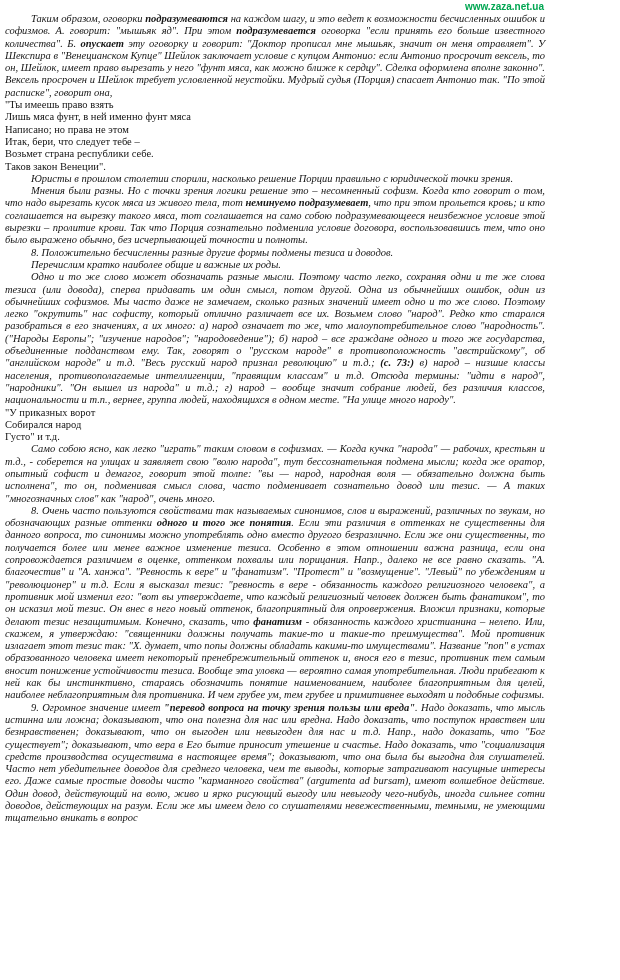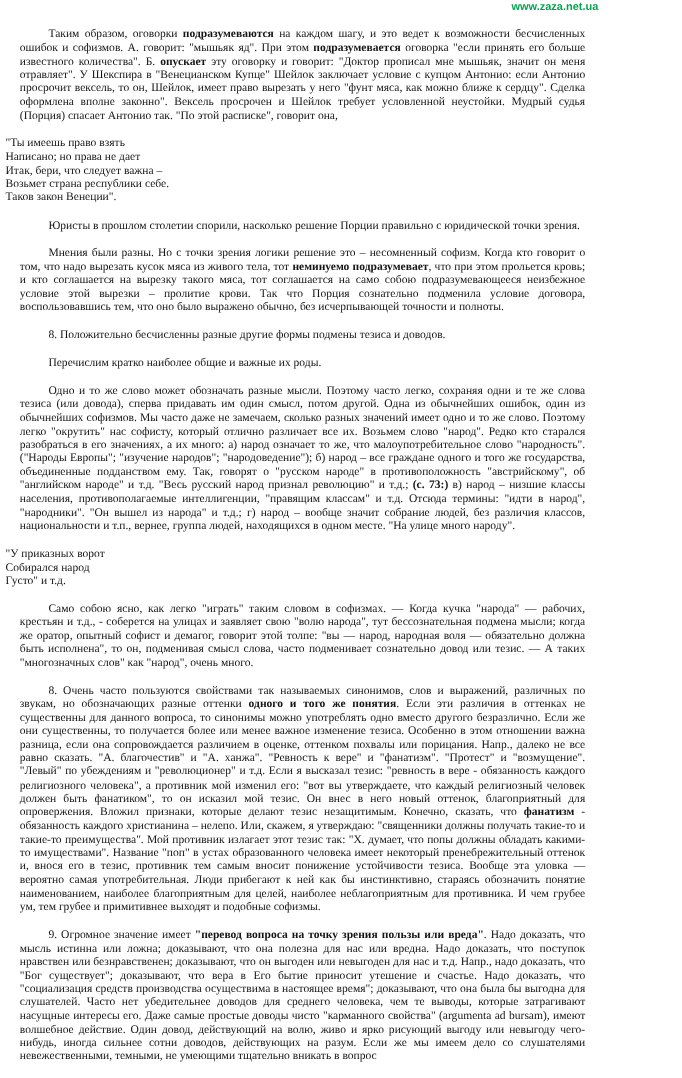--- a/index.html
+++ b/index.html
@@ -33,9 +33,10 @@
     line-height: 11px;
   }
   .para {
-    margin: 13px;
+    margin: 0;
     text-align: justify;
     text-indent: 26px;
+    font-style: italic;
   }
   .bold { font-weight: 700; }
   .verse { margin: 0; }

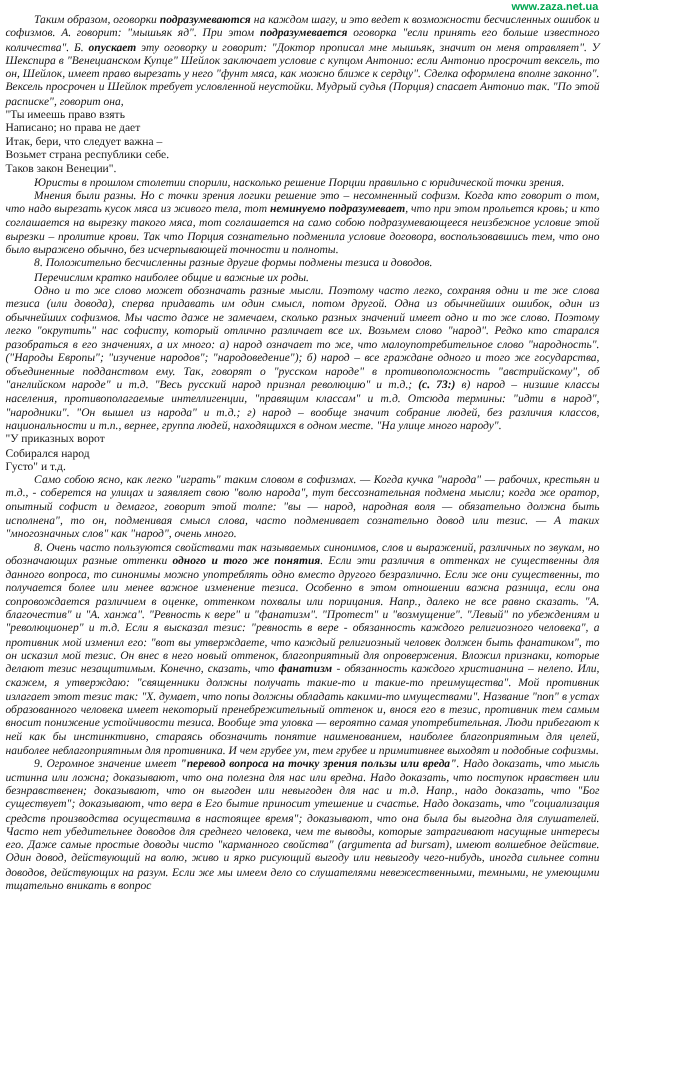--- a/index.html
+++ b/index.html
@@ -51,6 +51,7 @@
       <p class="para"><span>Таким образом, оговорки </span><span class="bold">подразумеваются</span><span> на каждом шагу, и это ведет к возможности бесчисленных ошибок и софизмов. А. говорит: "мышьяк яд". При этом </span><span class="bold">подразумевается</span><span> оговорка "если принять его больше известного количества". Б. </span><span class="bold">опускает</span><span> эту оговорку и говорит: "Доктор прописал мне мышьяк, значит он меня отравляет". У Шекспира в "Венецианском Купце" Шейлок заключает условие с купцом Антонио: если Антонио просрочит вексель, то он, Шейлок, имеет право вырезать у него "фунт мяса, как можно ближе к сердцу". Сделка оформлена вполне законно". Вексель просрочен и Шейлок требует условленной неустойки. Мудрый судья (Порция) спасает Антонио так. "По этой расписке", говорит она,</span></p>
       <div class="verse">
         <div class="verse-line">"Ты имеешь право взять</div>
+        <div class="verse-line">Лишь мяса фунт, в ней именно фунт мяса</div>
         <div class="verse-line">Написано; но права не дает</div>
         <div class="verse-line">Итак, бери, что следует важна –</div>
         <div class="verse-line">Возьмет страна республики себе.</div>

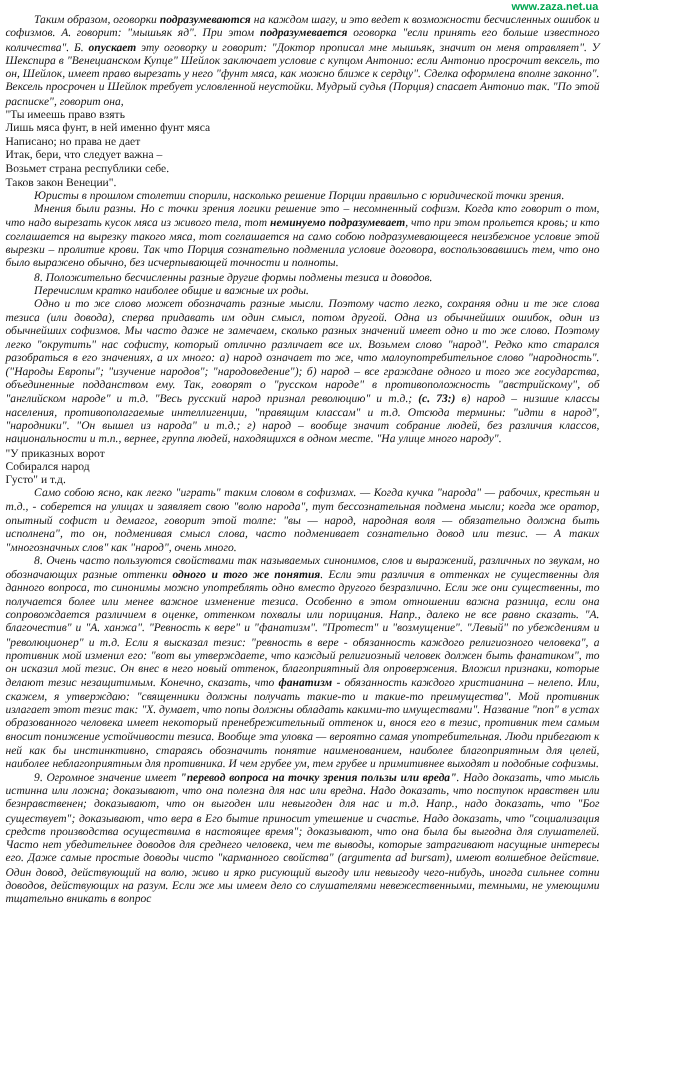--- a/index.html
+++ b/index.html
@@ -52,7 +52,7 @@
       <div class="verse">
         <div class="verse-line">"Ты имеешь право взять</div>
         <div class="verse-line">Лишь мяса фунт, в ней именно фунт мяса</div>
-        <div class="verse-line">Написано; но права не дает</div>
+        <div class="verse-line">Написано; но права не этом</div>
         <div class="verse-line">Итак, бери, что следует важна –</div>
         <div class="verse-line">Возьмет страна республики себе.</div>
         <div class="verse-line">Таков закон Венеции".</div>

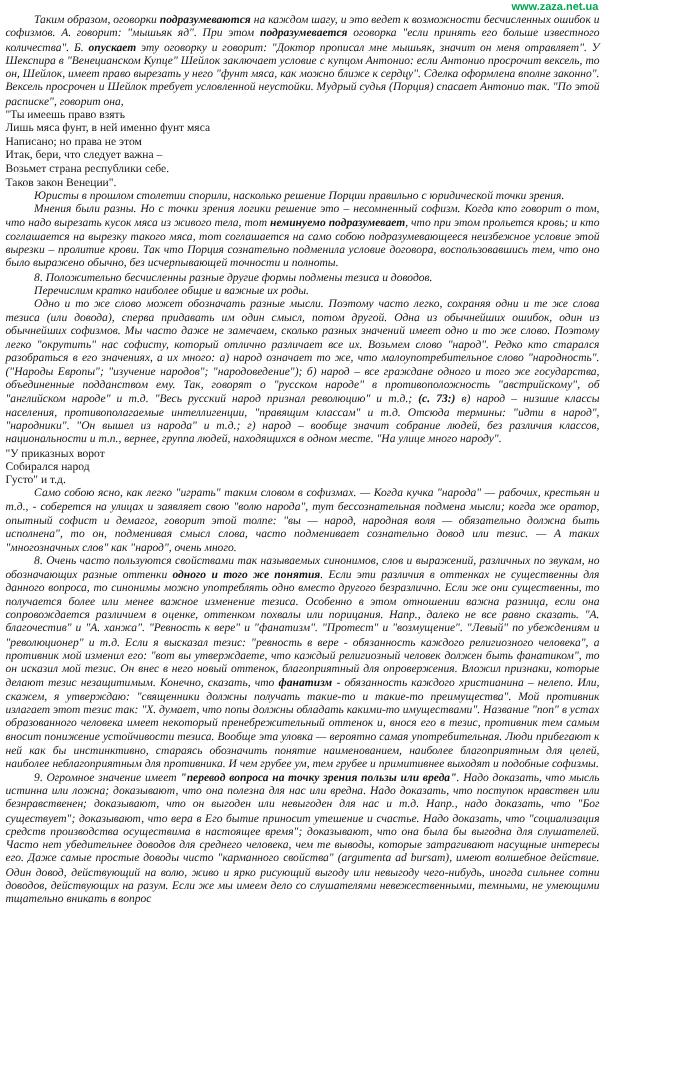--- a/index.html
+++ b/index.html
@@ -53,7 +53,7 @@
         <div class="verse-line">"Ты имеешь право взять</div>
         <div class="verse-line">Лишь мяса фунт, в ней именно фунт мяса</div>
         <div class="verse-line">Написано; но права не этом</div>
-        <div class="verse-line">Итак, бери, что следует важна –</div>
+        <div class="verse-line">Итак, бери, что следует тебе –</div>
         <div class="verse-line">Возьмет страна республики себе.</div>
         <div class="verse-line">Таков закон Венеции".</div>
       </div>

